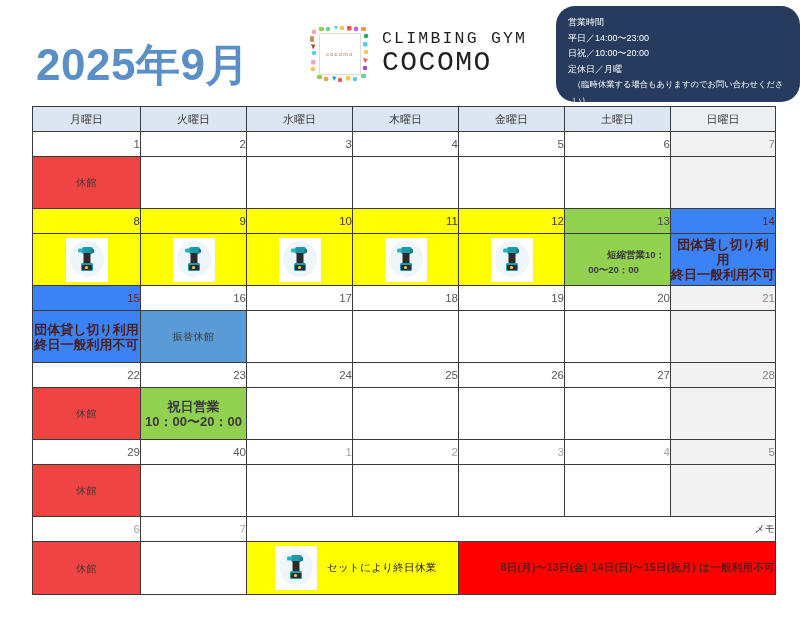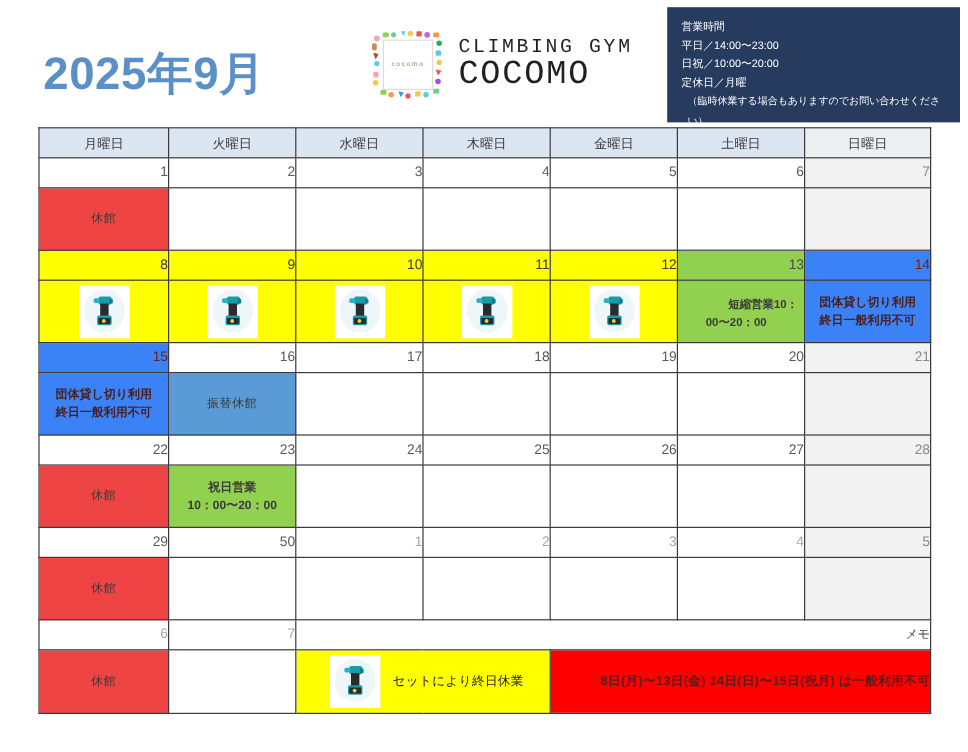--- a/index.html
+++ b/index.html
@@ -50,7 +50,7 @@
     position: absolute; left: 556px; top: 6px; width: 244px; height: 96px;
     background: #263b5e; color: #ffffff;
     padding: 9px 10px 0 12px;
-    font-size: 9px; line-height: 15.5px;
+    font-size: 9px; line-height: 15.5px; border-radius: 19px;
   }
   .info-box .note { font-size: 8.3px; padding-left: 5px; }
 

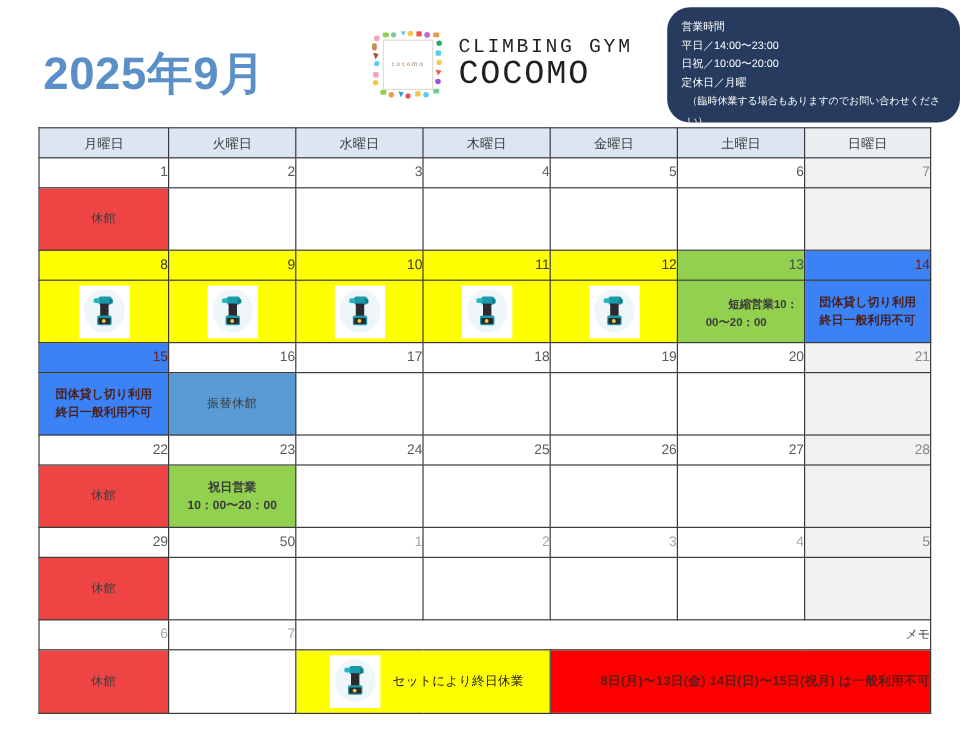--- a/index.html
+++ b/index.html
@@ -17,7 +17,7 @@
   .header { position: relative; height: 106px; }
   .cal-title {
     position: absolute; left: 36px; top: 36px;
-    font-size: 38px; font-weight: bold; color: #5b8fc7;
+    font-size: 44px; font-weight: bold; color: #5b8fc7;
     letter-spacing: 0.5px; white-space: nowrap;
   }
   .logo-block {

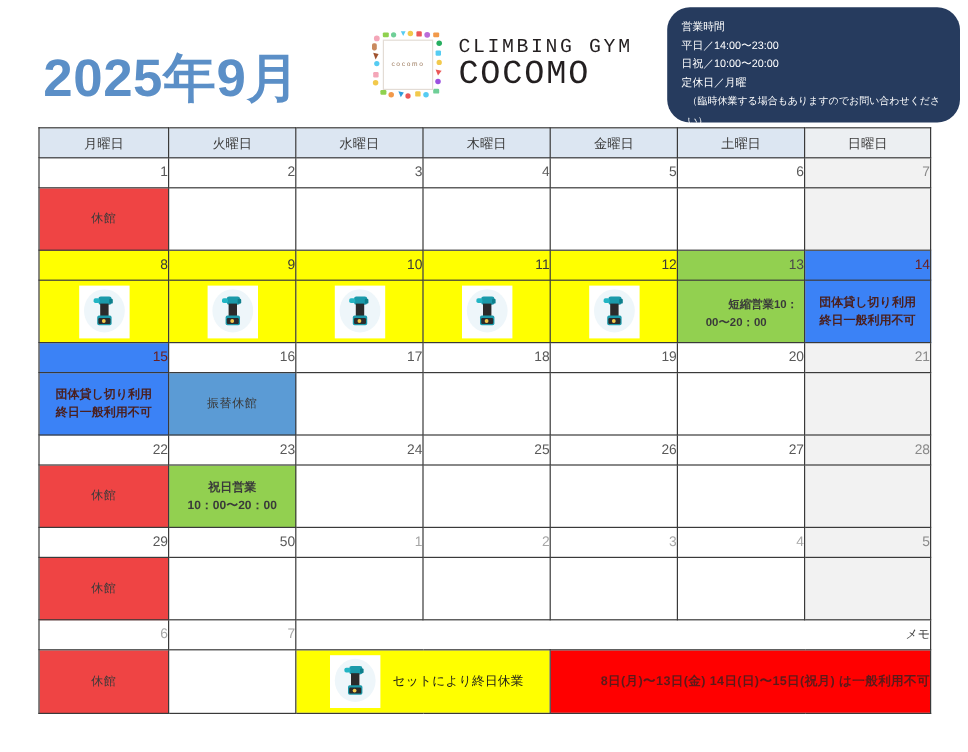--- a/index.html
+++ b/index.html
@@ -112,7 +112,7 @@
   .hours-cell .r1 { display:flex; justify-content: flex-end; }
   .hours-cell .r2 { text-align:center; padding-right: 8px; }
   .holiday-cell {
-    font-size: 10px; font-weight: bold; text-align:center; line-height: 15px;
+    font-size: 13px; font-weight: bold; text-align:center; line-height: 15px;
   }
 
   

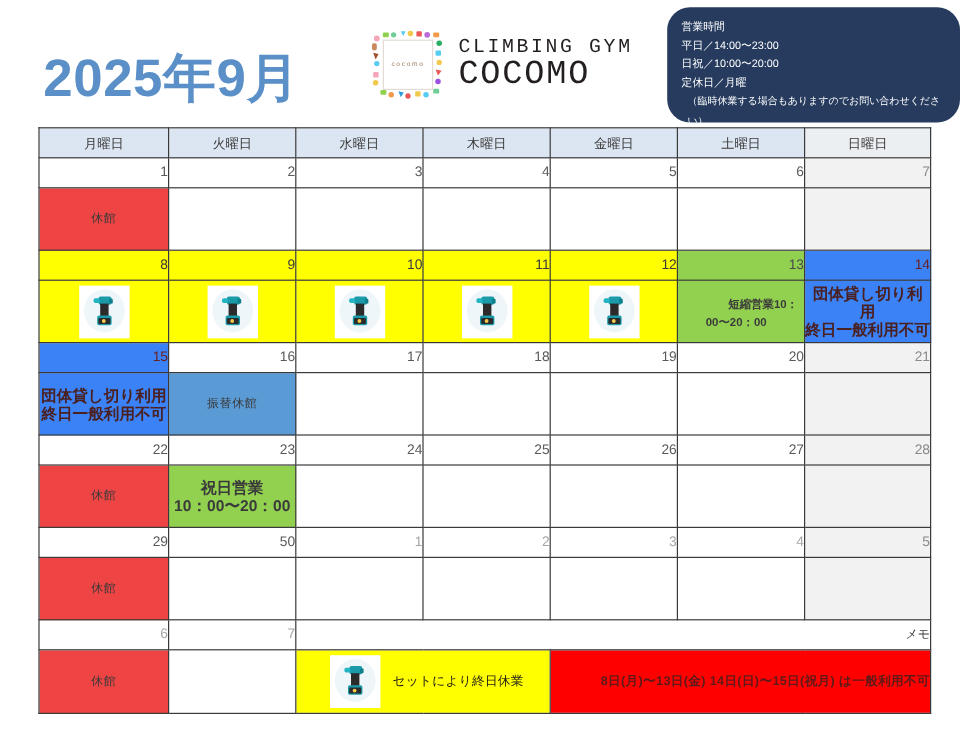--- a/index.html
+++ b/index.html
@@ -415,7 +415,7 @@
 
       <tr>
         <td class="num">29</td>
-        <td class="num">50</td>
+        <td class="num">40</td>
         <td class="num dim">1</td>
         <td class="num dim">2</td>
         <td class="num dim">3</td>

